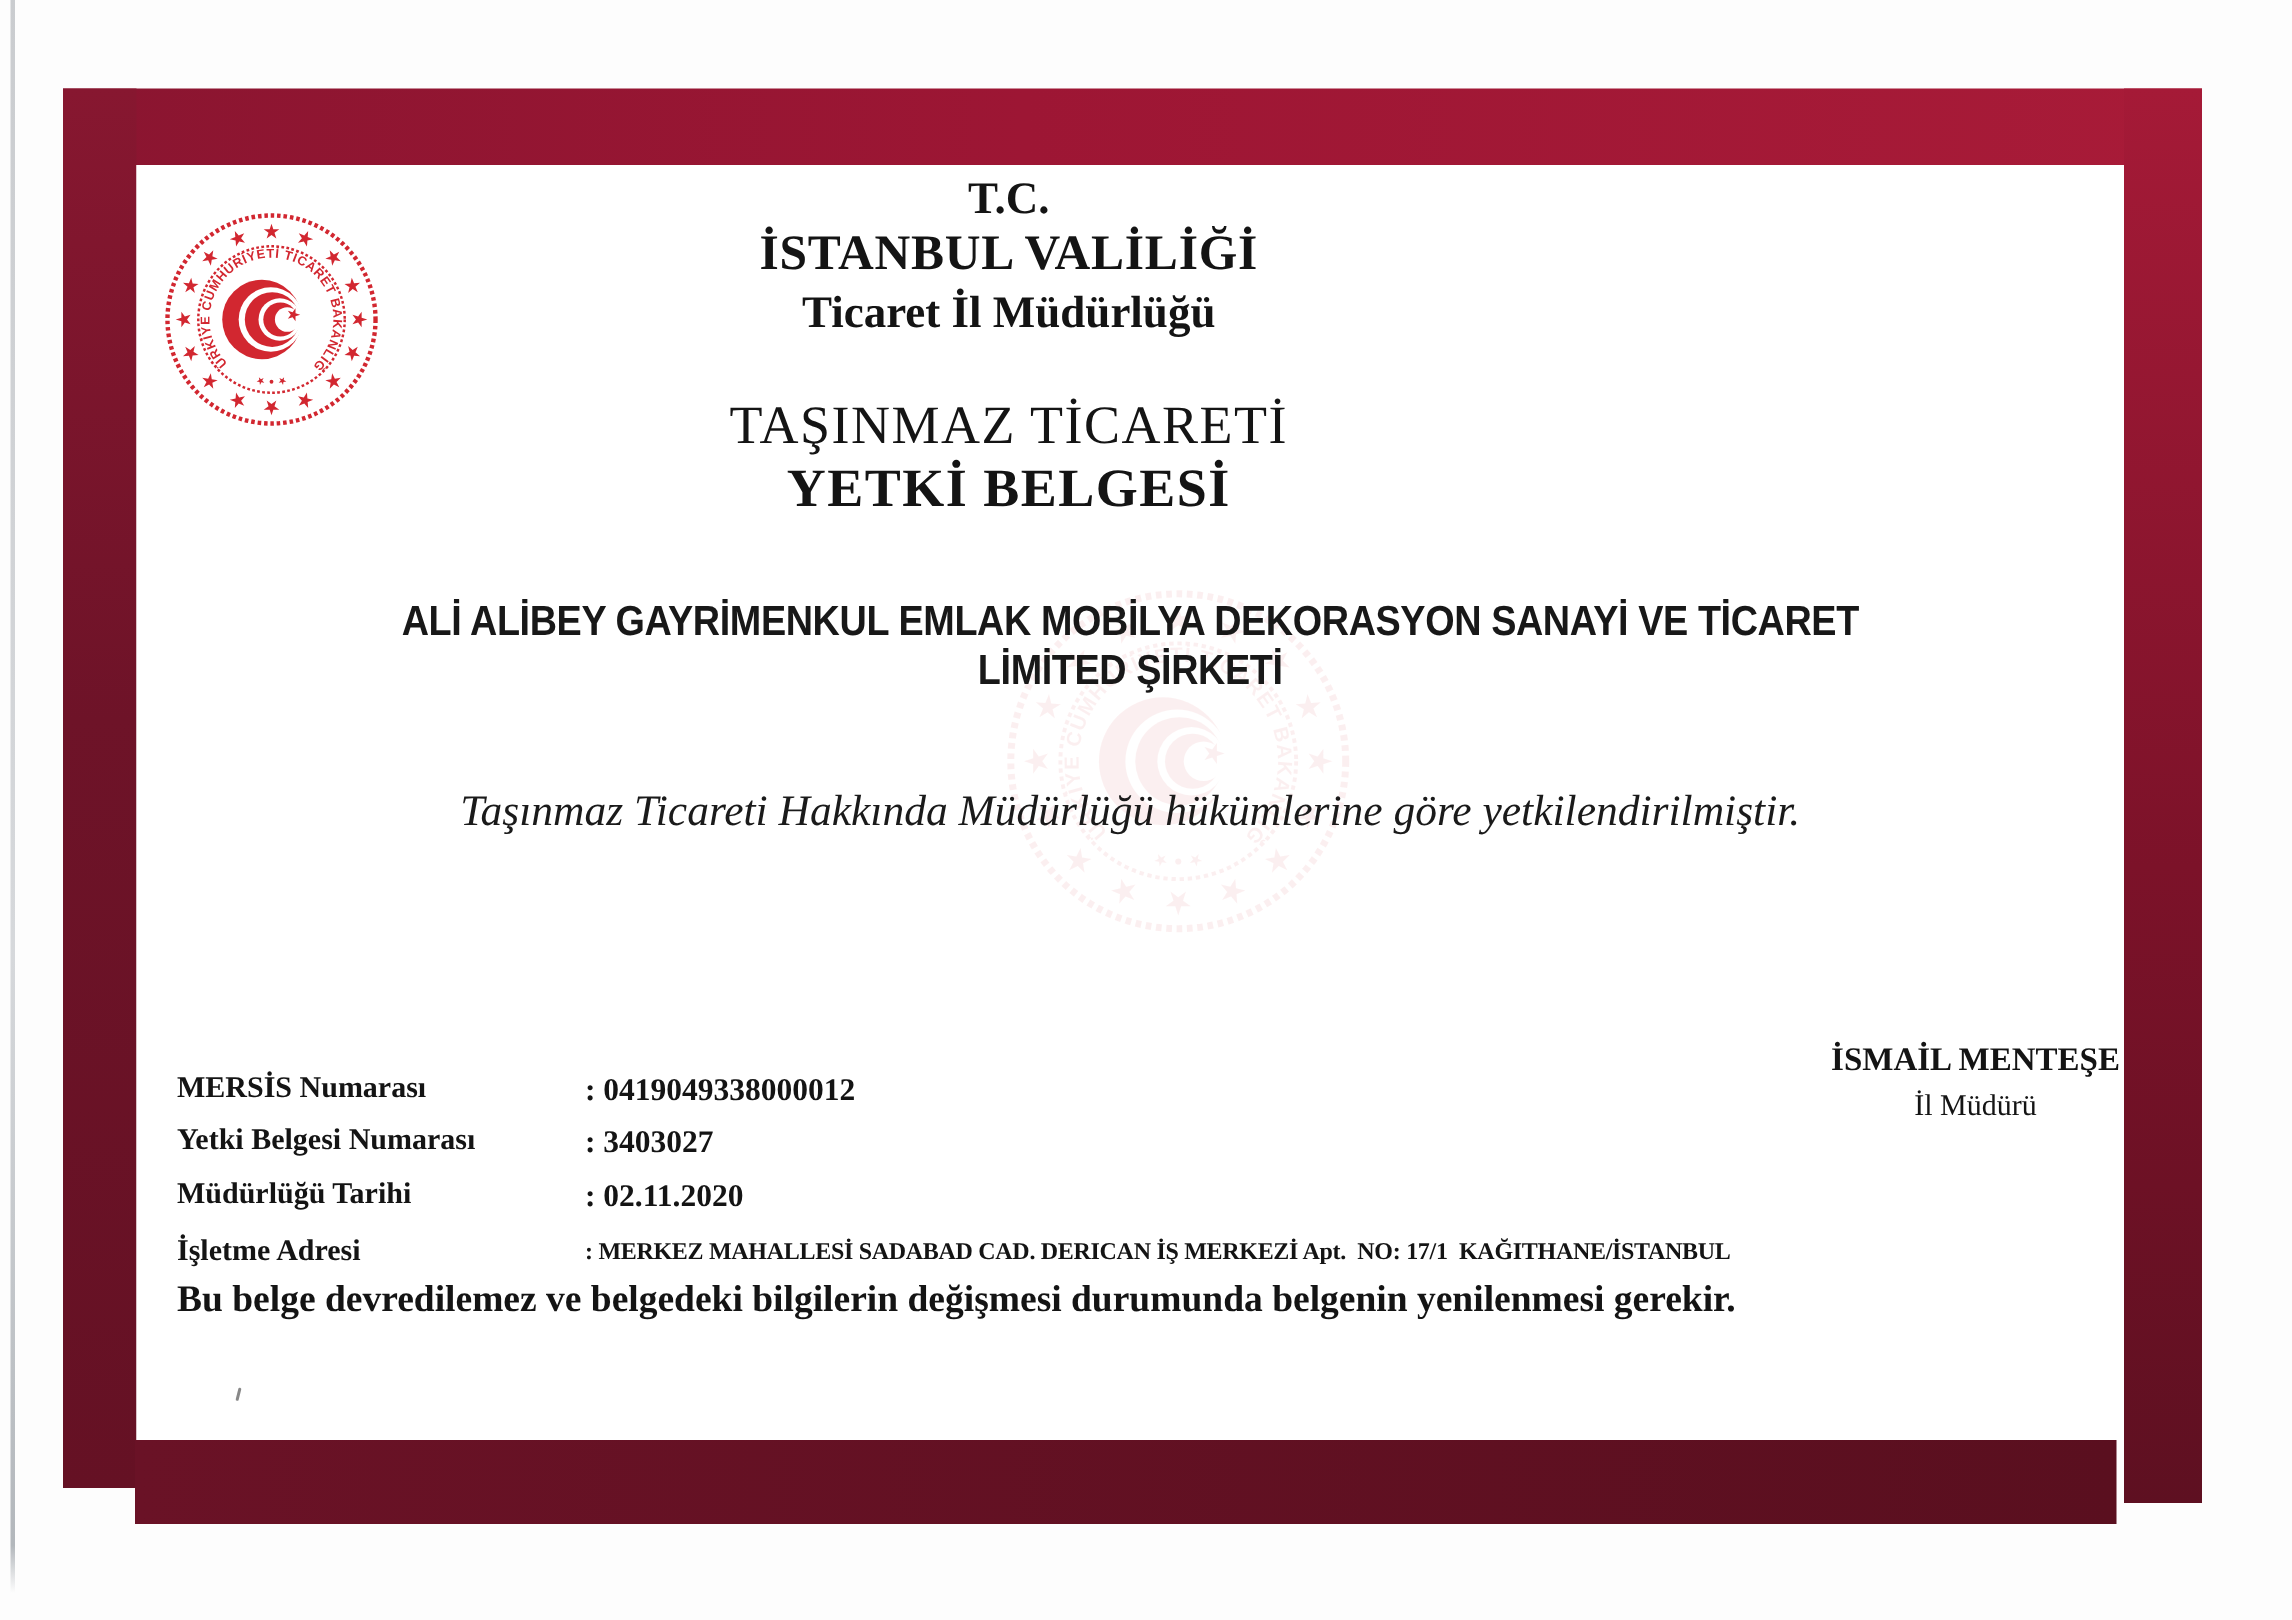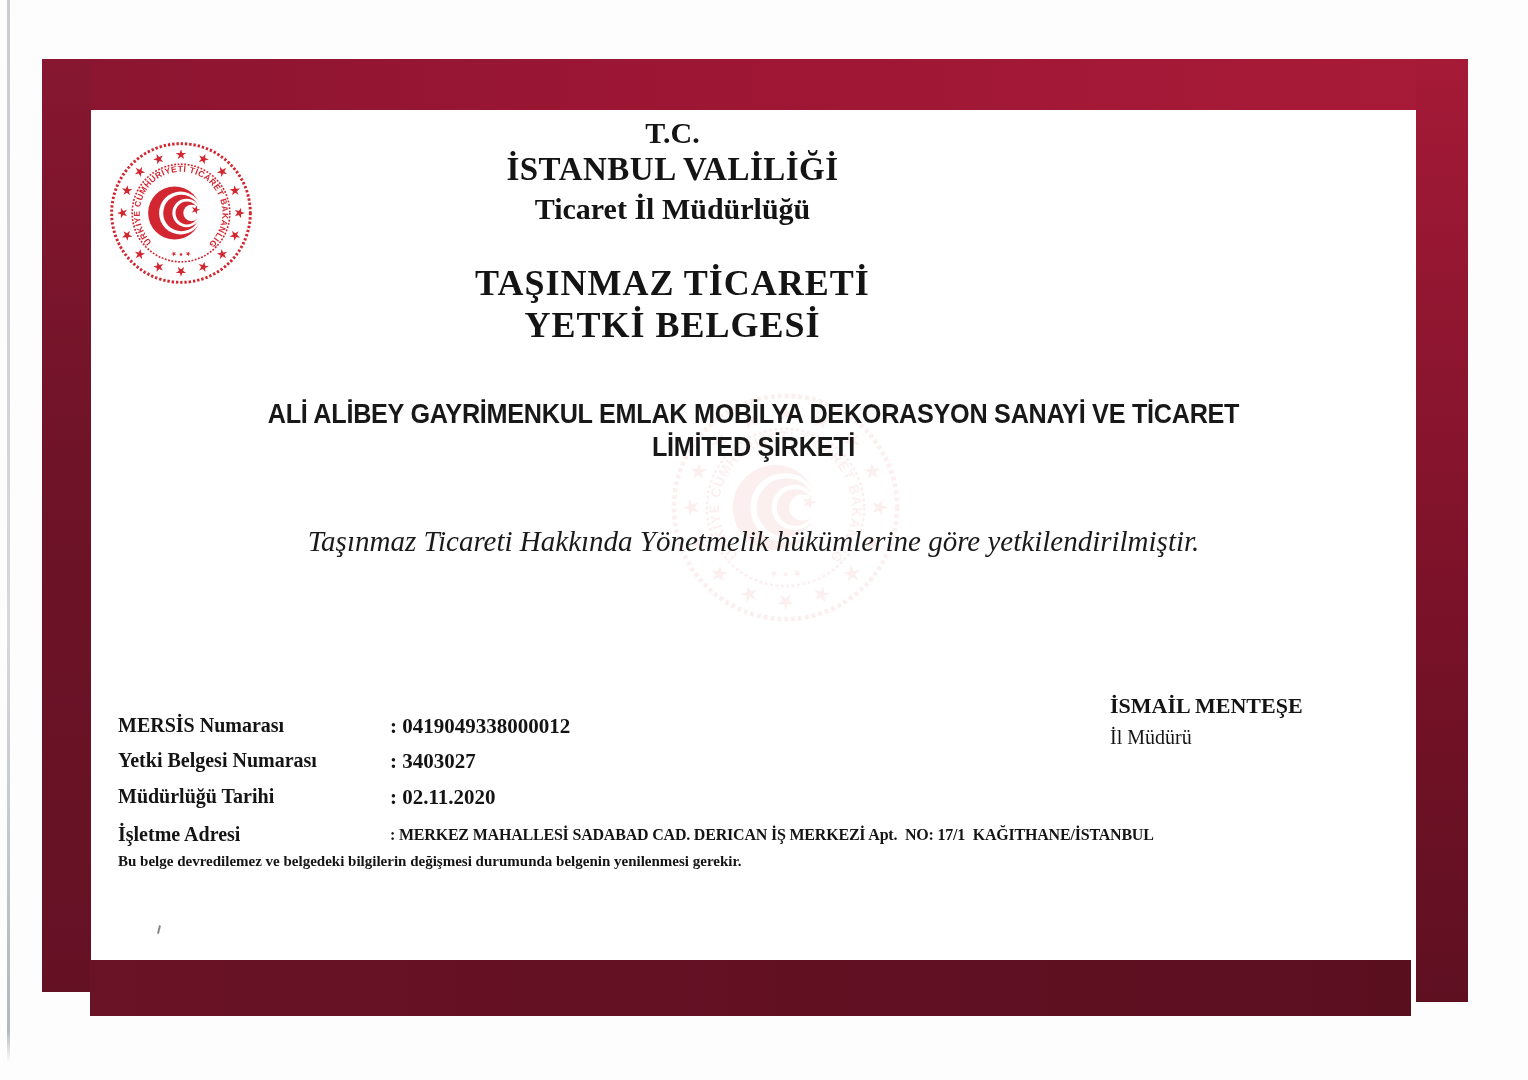--- a/index.html
+++ b/index.html
@@ -37,7 +37,7 @@
   .tc{top:116px;font-size:30px;font-weight:bold;}
   .valilik{top:151px;font-size:33px;font-weight:bold;letter-spacing:.5px;}
   .mudurluk{top:192px;font-size:30px;font-weight:bold;}
-  .title1{top:262px;font-size:36px;font-weight:bold;letter-spacing:1px;}
+  .title1{top:262px;font-size:36px;font-weight:normal;letter-spacing:1px;}
   .title2{top:304px;font-size:36px;font-weight:bold;letter-spacing:1px;}
 
   .company{

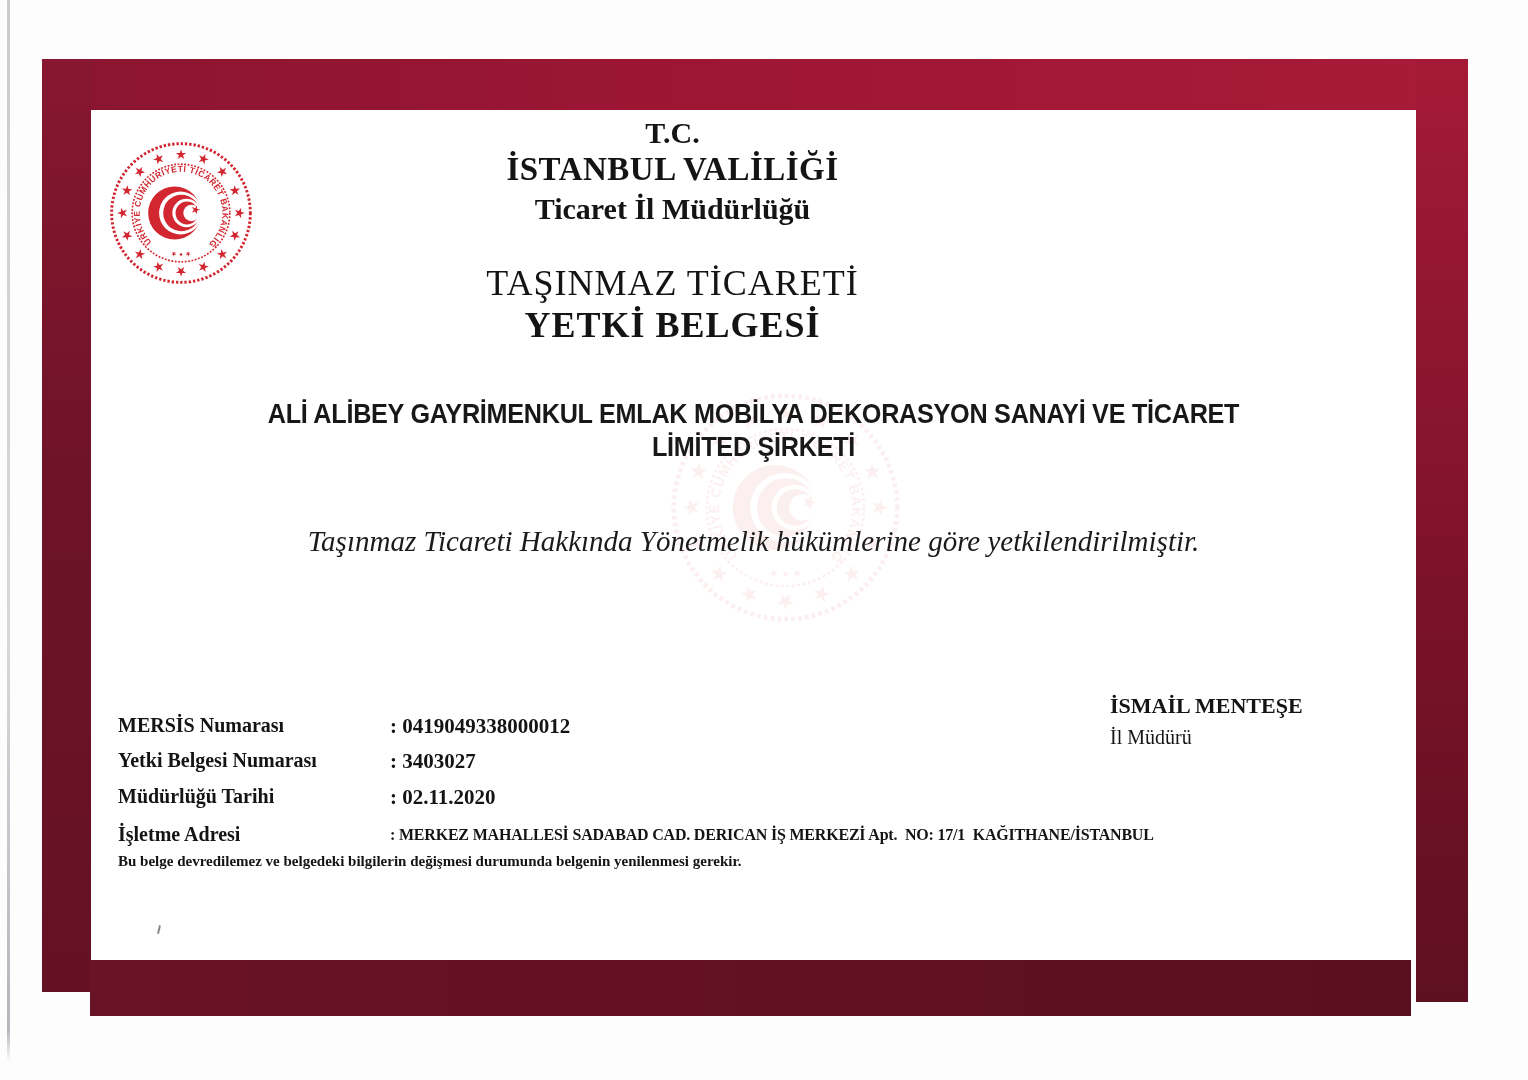--- a/index.html
+++ b/index.html
@@ -147,7 +147,7 @@
       <div>LİMİTED ŞİRKETİ</div>
     </div>
 
-    <div class="statement">Taşınmaz Ticareti Hakkında Yönetmelik hükümlerine göre yetkilendirilmiştir.</div>
+    <div class="statement">Taşınmaz Ticareti Hakkında Müdürlüğü hükümlerine göre yetkilendirilmiştir.</div>
 
     <div class="field-label r1">MERSİS Numarası</div>
     <div class="field-value r1">: 0419049338000012</div>

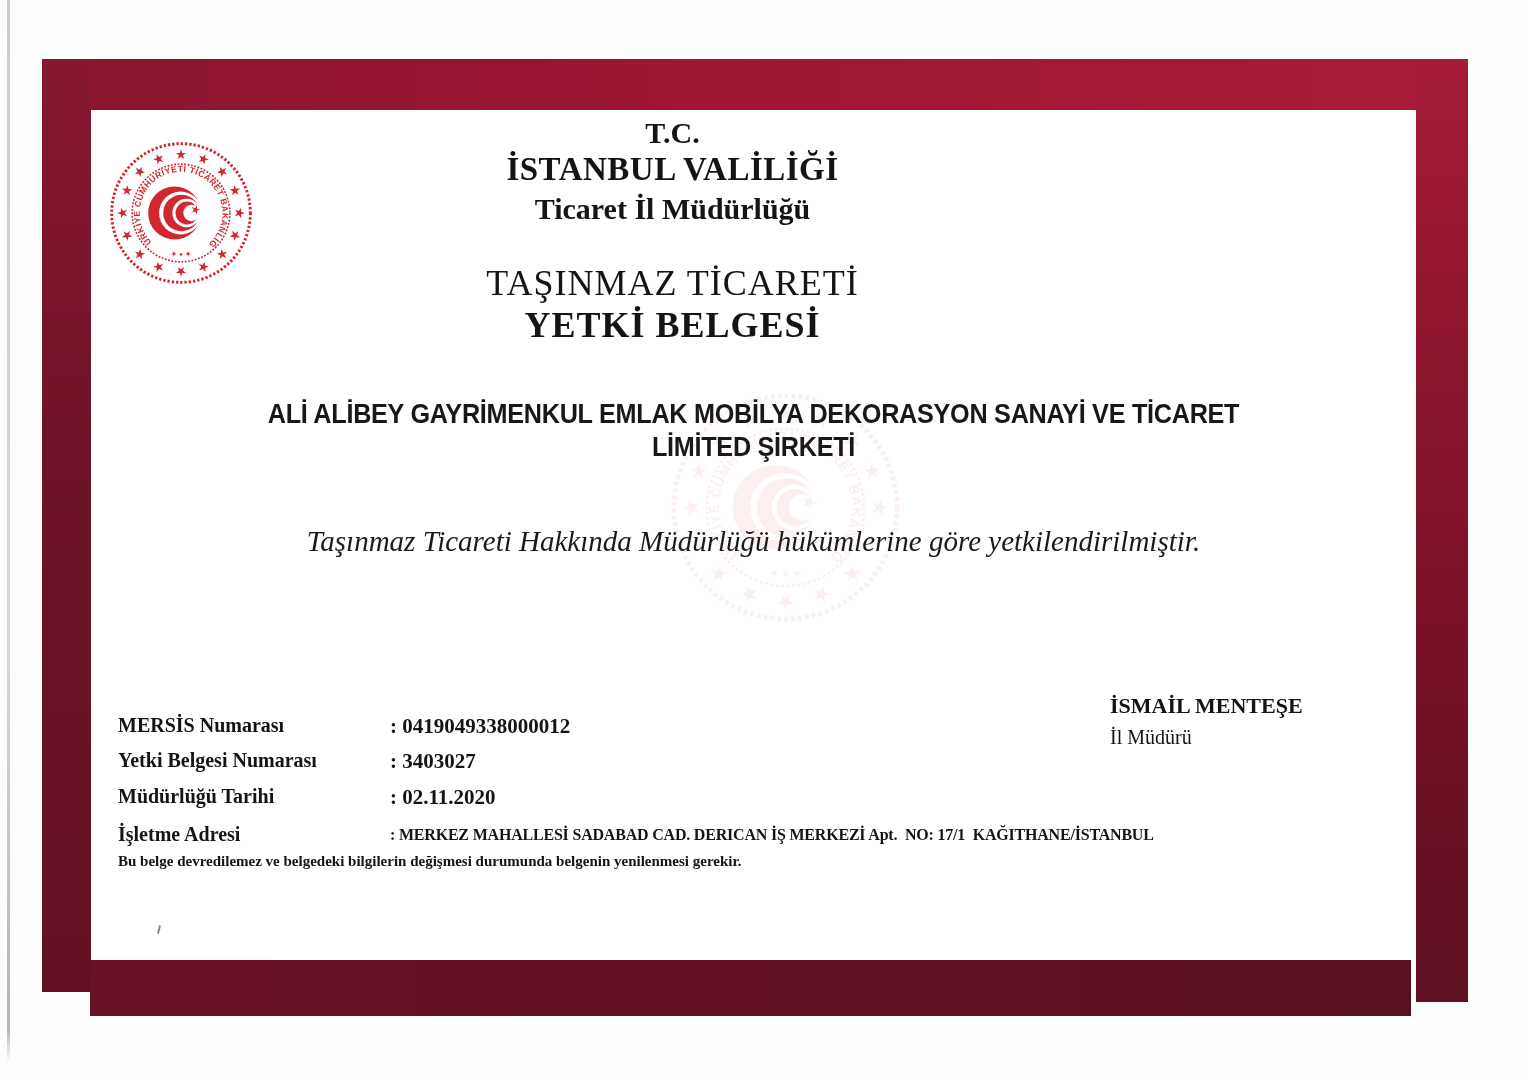--- a/index.html
+++ b/index.html
@@ -56,7 +56,7 @@
   .r1{top:714px;} .r2{top:749px;text-align:right;} .r3{top:785px;}
   .r4l{top:823px;} .r4v{top:826px;font-size:16px;letter-spacing:-0.2px;}
 
-  .sign{position:absolute;left:1110px;top:693px;width:290px;}
+  .sign{position:absolute;left:1172px;top:693px;width:290px;text-align:center;}
   .sign-name{font-size:22px;font-weight:bold;}
   .sign-title{font-size:20px;margin-top:7px;}
 

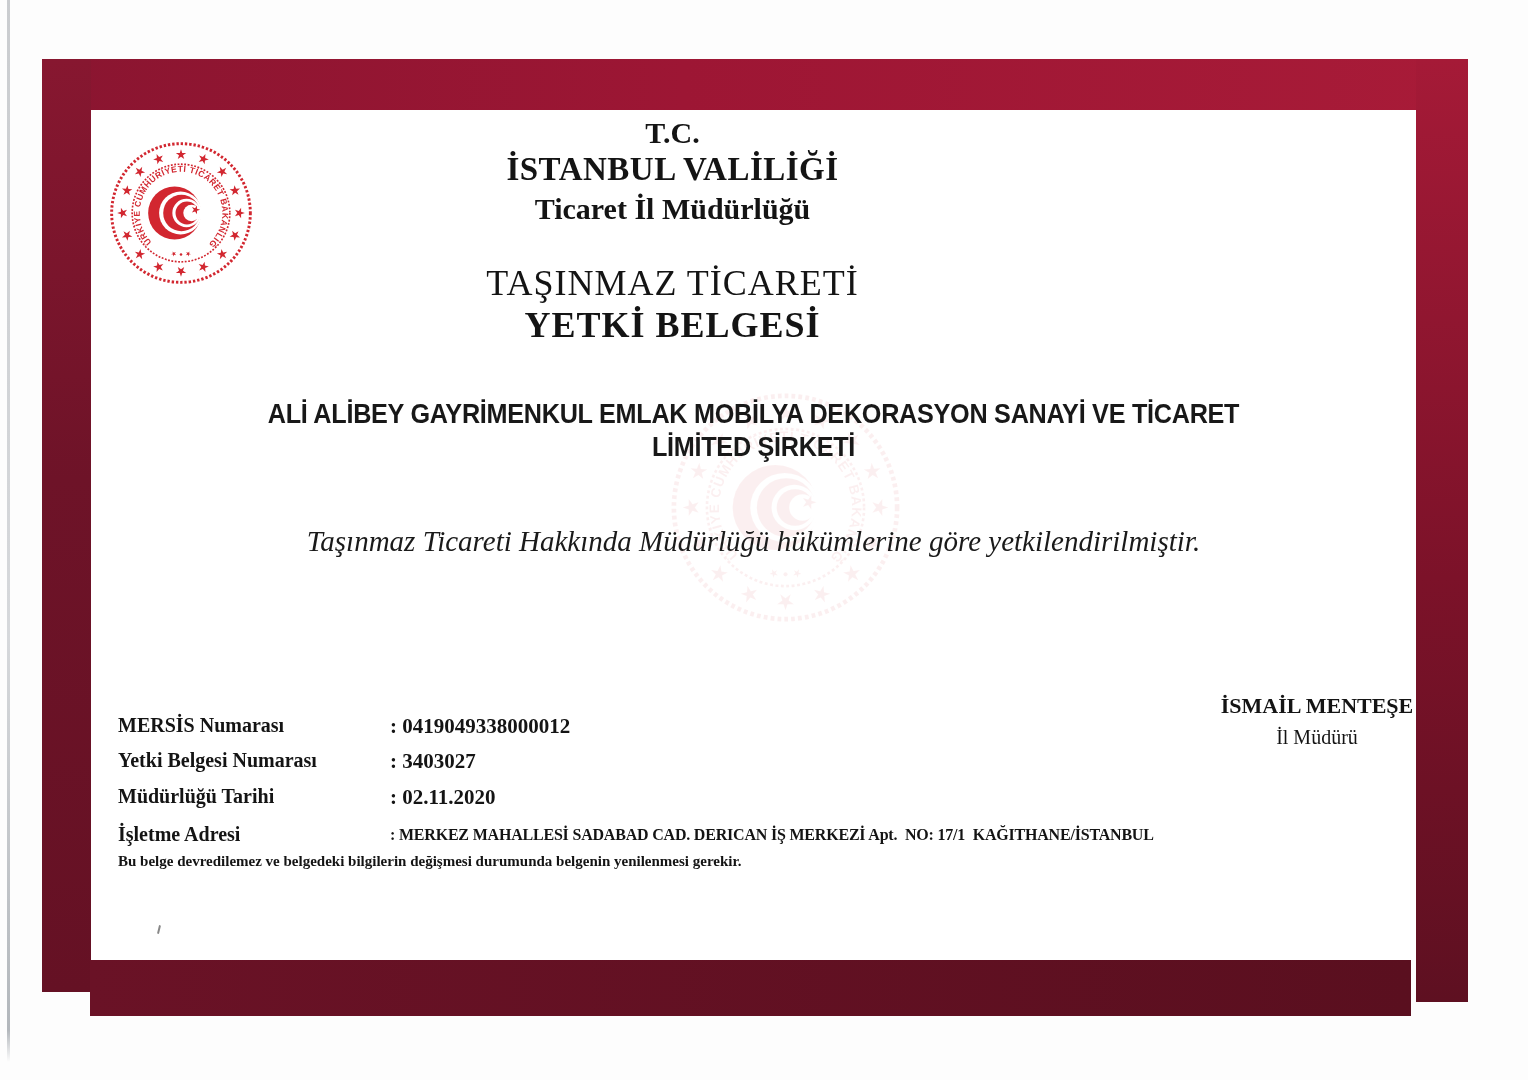--- a/index.html
+++ b/index.html
@@ -60,7 +60,7 @@
   .sign-name{font-size:22px;font-weight:bold;}
   .sign-title{font-size:20px;margin-top:7px;}
 
-  .note-bold{position:absolute;left:118px;top:853px;font-size:15px;font-weight:bold;white-space:pre;}
+  .note-bold{position:absolute;left:118px;top:853px;font-size:25px;font-weight:bold;white-space:pre;}
   .note-italic{position:absolute;left:118px;top:891px;font-size:20px;font-style:italic;white-space:pre;}
 
   .speck{

